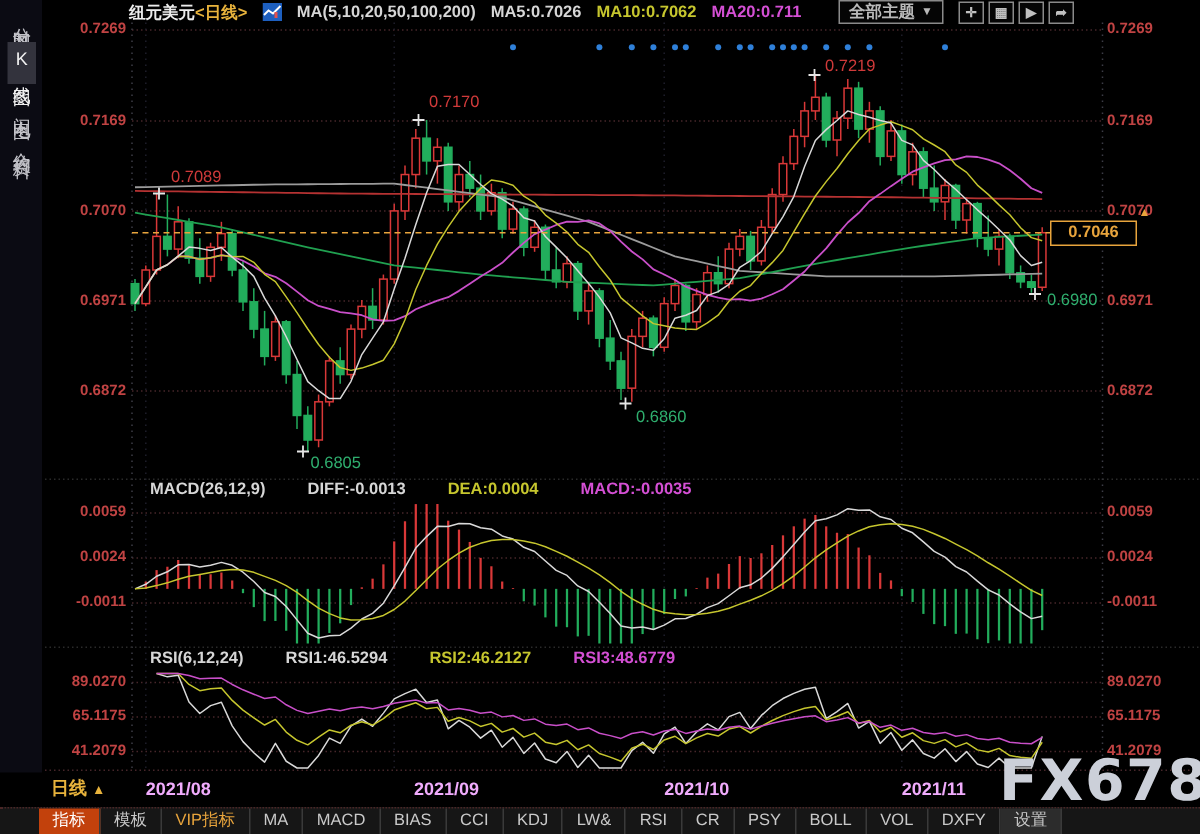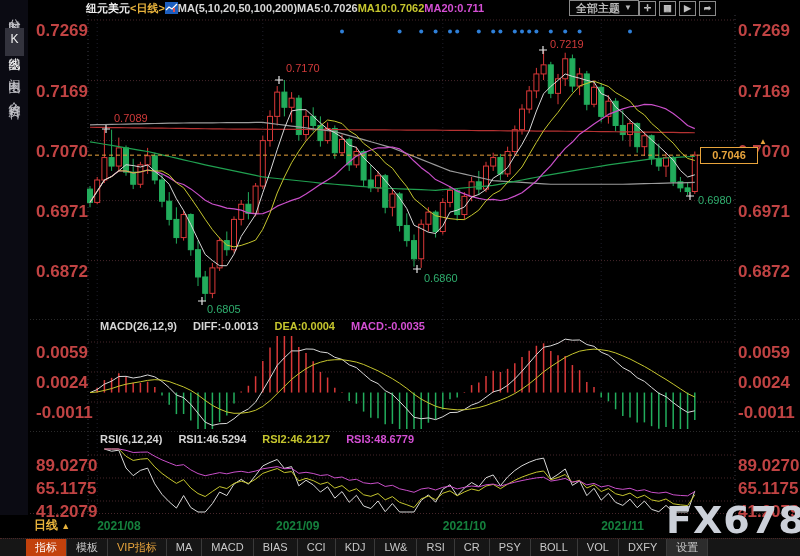--- a/index.html
+++ b/index.html
@@ -8,7 +8,7 @@
   #chart{position:absolute;left:0;top:0;z-index:1;}
   
   #titlebar{position:absolute;left:86px;top:0;right:84px;height:16px;display:flex;align-items:center;
-            gap:0;font-size:11px;font-weight:700;z-index:6;white-space:nowrap;}
+            gap:10px;font-size:11px;font-weight:700;z-index:6;white-space:nowrap;}
   .t-sym{color:#ececec}.t-per{color:#e8b33c}
   .t-w{color:#d6d6d6}.t-y{color:#c6c62e}.t-m{color:#d44fd4}
   .spacer{flex:1}

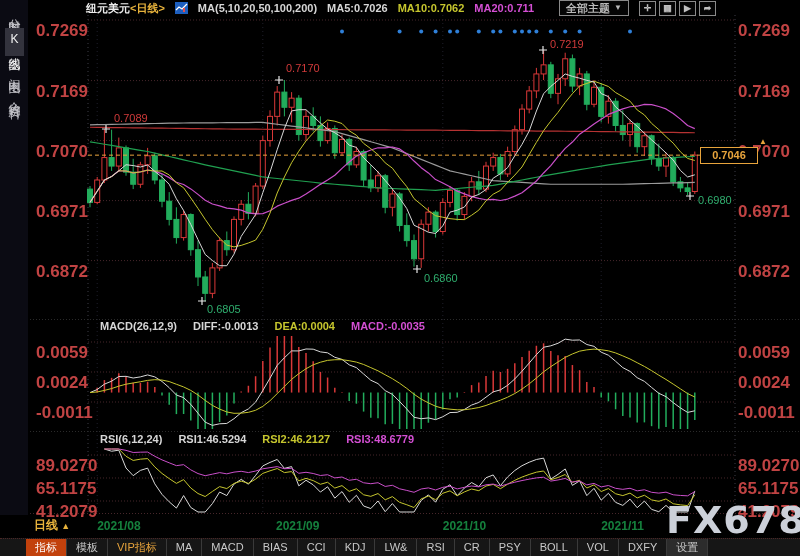--- a/index.html
+++ b/index.html
@@ -23,7 +23,7 @@
              letter-spacing:2px;padding:4px 1px;cursor:pointer;}
   .side-item.active{background:#33333d;color:#f2f2f2;}
   
-  .tick{position:absolute;font-size:17px;font-weight:700;color:#c04343;z-index:5;margin-top:7px;}
+  .tick{position:absolute;font-size:10px;font-weight:700;color:#c04343;z-index:5;}
   .tick.left{left:36px;width:48px;text-align:right;}
   .tick.right{left:738px;width:56px;text-align:left;}
   .month{position:absolute;top:519px;color:#15803d;font-weight:700;font-size:12px;z-index:5;}

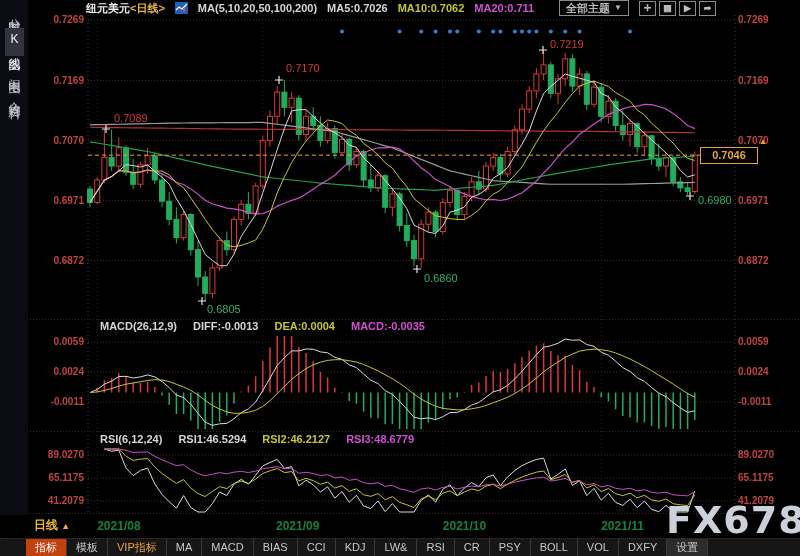--- a/index.html
+++ b/index.html
@@ -29,7 +29,7 @@
   .month{position:absolute;top:519px;color:#15803d;font-weight:700;font-size:12px;z-index:5;}
   .ann{position:absolute;font-size:11px;font-weight:400;z-index:5;}
   .ann.swing-high{color:#d03a3a}.ann.swing-low{color:#2fae6e}
-  #macd-header,#rsi-header{position:absolute;left:88px;display:flex;gap:16px;font-size:11px;
+  #macd-header,#rsi-header{position:absolute;left:88px;display:flex;gap:28px;font-size:11px;
              font-weight:700;z-index:5;white-space:nowrap;padding-left:12px;}
   #macd-header{top:320px}#rsi-header{top:433px}
   #price-tag{position:absolute;left:700px;top:147px;width:56px;height:15px;border:1px solid #e8a43c;

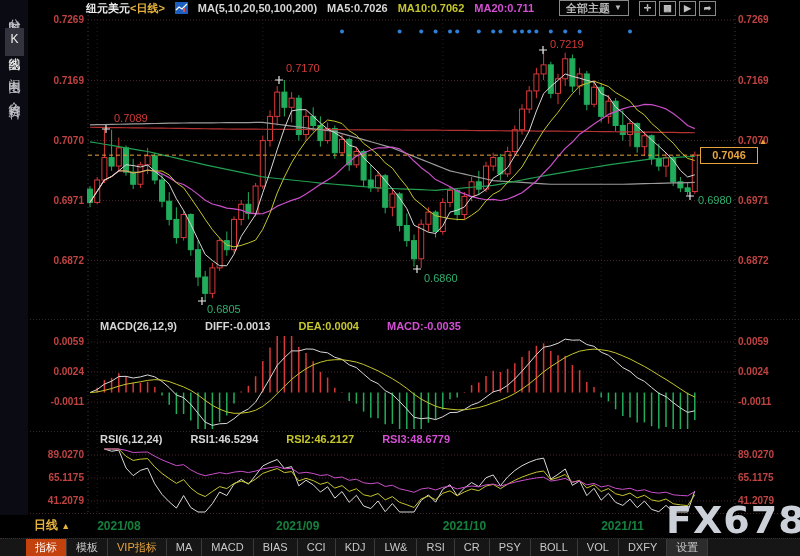--- a/index.html
+++ b/index.html
@@ -26,7 +26,7 @@
   .tick{position:absolute;font-size:10px;font-weight:700;color:#c04343;z-index:5;}
   .tick.left{left:36px;width:48px;text-align:right;}
   .tick.right{left:738px;width:56px;text-align:left;}
-  .month{position:absolute;top:519px;color:#15803d;font-weight:700;font-size:12px;z-index:5;}
+  .month{position:absolute;top:519px;color:#f0abfc;font-weight:700;font-size:12px;z-index:5;}
   .ann{position:absolute;font-size:11px;font-weight:400;z-index:5;}
   .ann.swing-high{color:#d03a3a}.ann.swing-low{color:#2fae6e}
   #macd-header,#rsi-header{position:absolute;left:88px;display:flex;gap:28px;font-size:11px;

